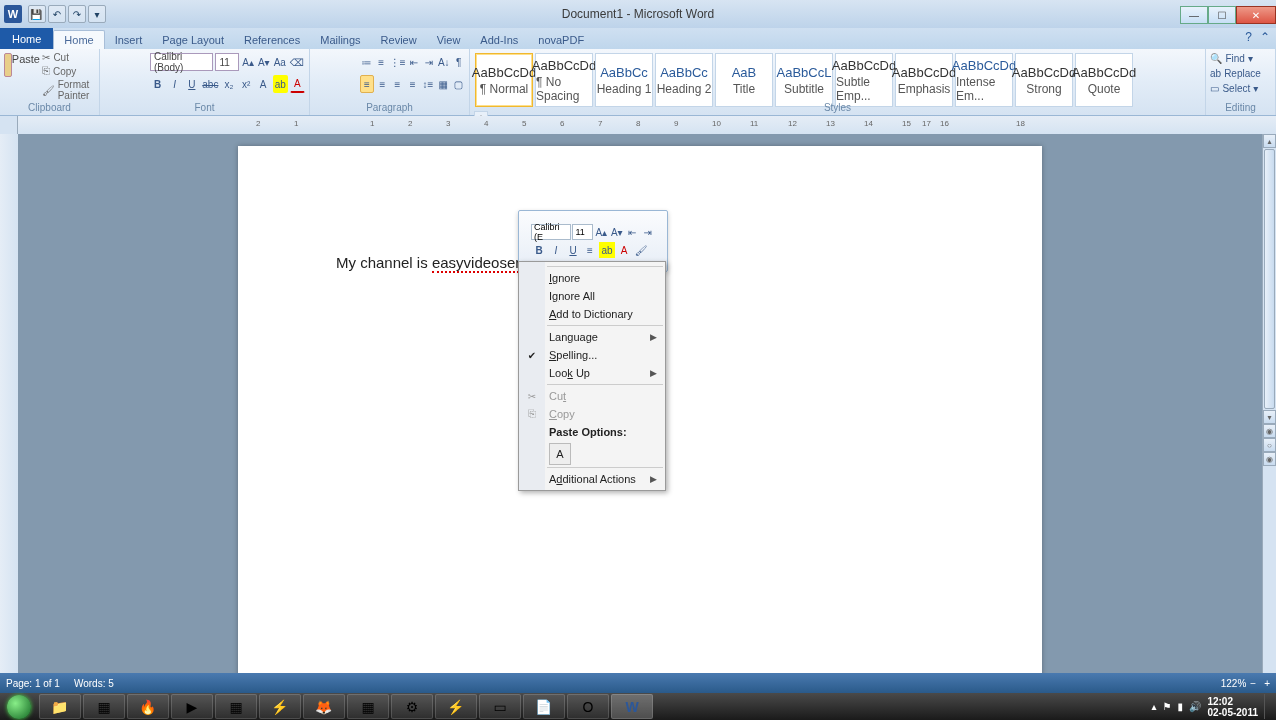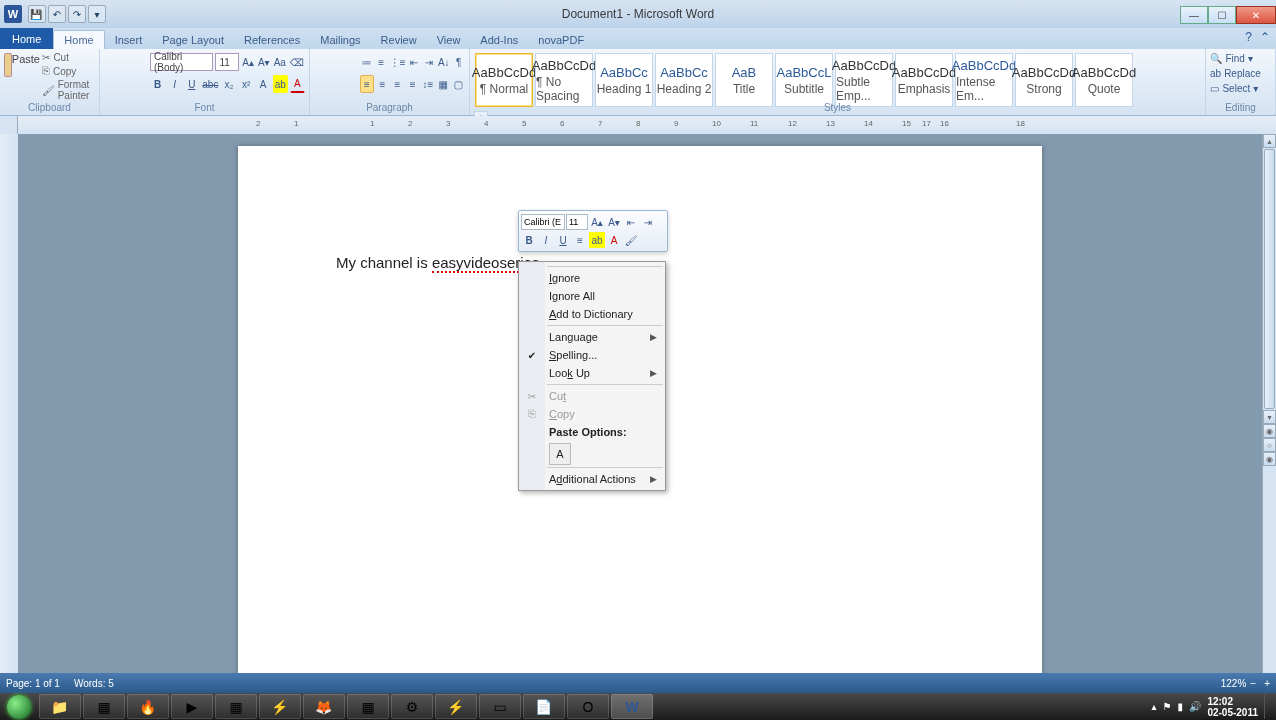--- a/index.html
+++ b/index.html
@@ -77,7 +77,7 @@
 .highlight-cursor { position: absolute; left: 245px; top: 103px; width: 22px; height: 22px; background: radial-gradient(circle,#ff8060a0,#ff806000); border-radius: 50%; }
 
 
-.mini-toolbar { position: absolute; left: 518px; top: 210px; width: 150px; background: linear-gradient(#fbfcfe,#e6edf6); border: 1px solid #9ab7d5; border-radius: 2px; box-shadow: 0 2px 5px rgba(0,0,0,.2); padding: 2px; font-size: 10px; }
+.mini-toolbar { position: absolute; left: 518px; top: 210px; width: 150px; background: linear-gradient(#fbfcfe,#e6edf6); border: 1px solid #9ab7d5; border-radius: 2px; box-shadow: 0 2px 5px rgba(0,0,0,.2); padding: 12px; font-size: 10px; }
 .mini-toolbar .row { display: flex; gap: 1px; align-items: center; height: 18px; }
 .mini-toolbar .fname { width: 44px; height: 16px; border: 1px solid #abc; background: #fff; font-size: 9px; padding: 0 2px; display: flex; align-items: center; }
 .mini-toolbar .fsize { width: 22px; height: 16px; border: 1px solid #abc; background: #fff; font-size: 9px; padding: 0 2px; display: flex; align-items: center; }

